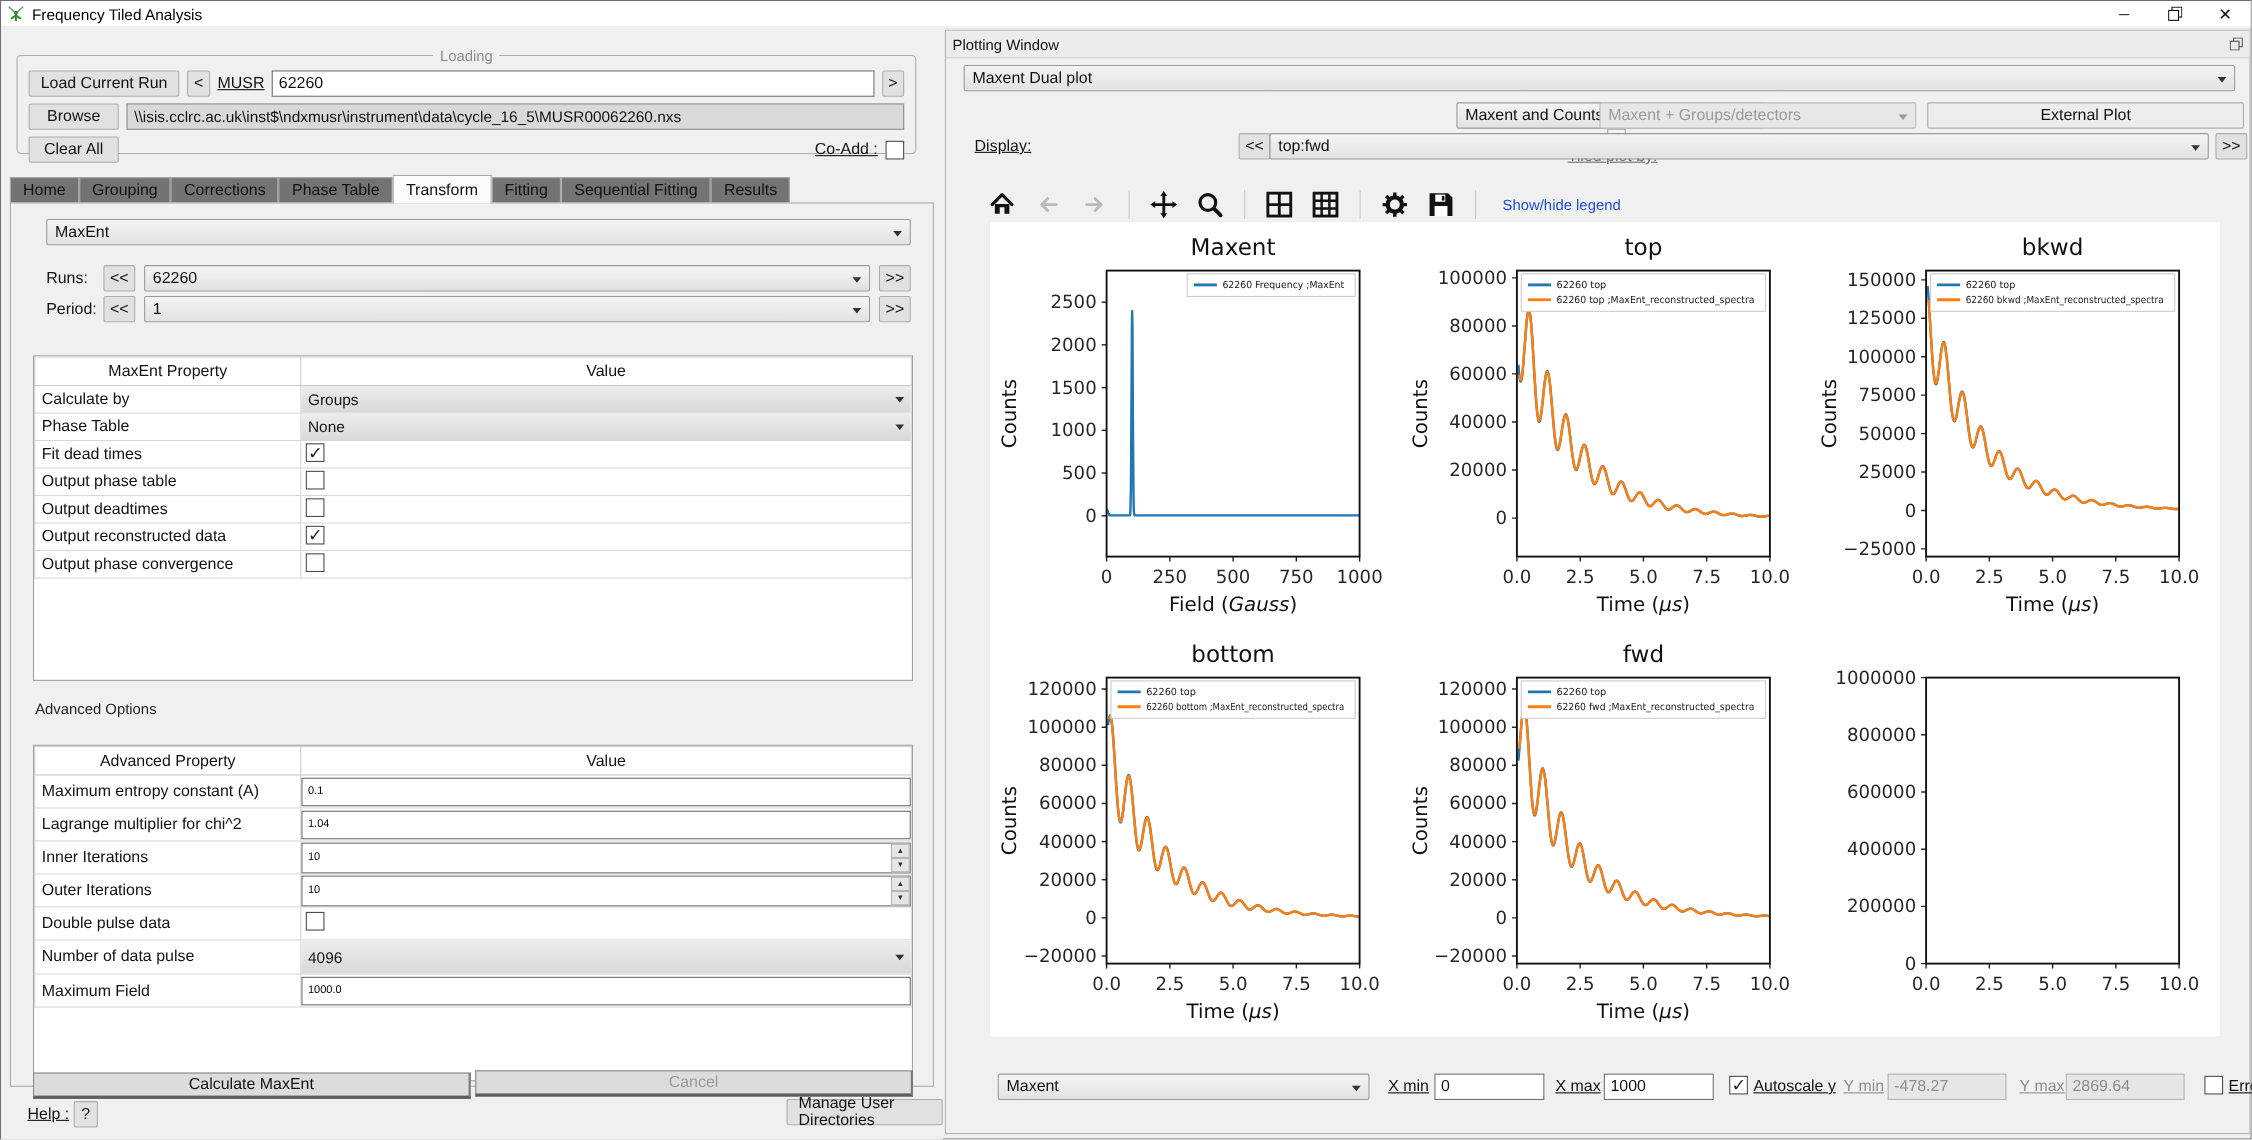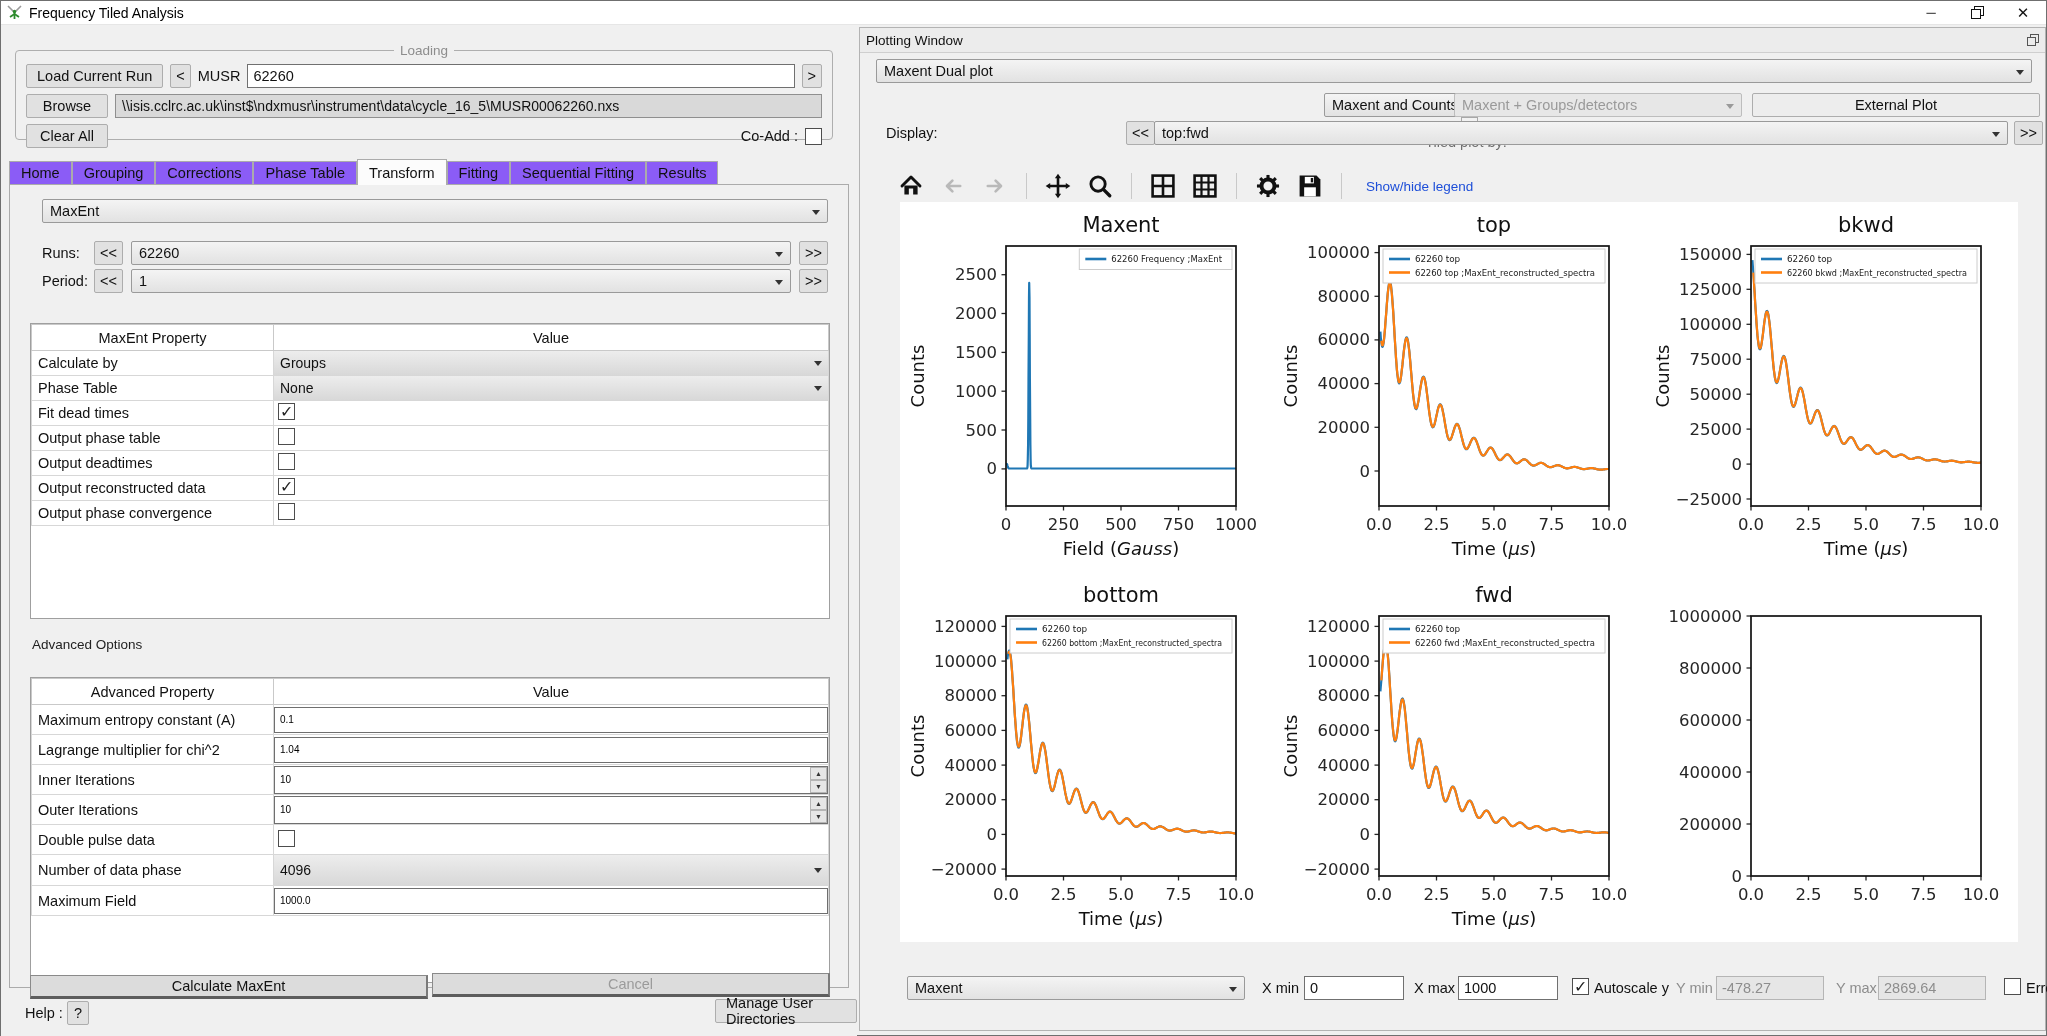--- a/index.html
+++ b/index.html
@@ -28,7 +28,7 @@
   .cb.on::after { content:"✓"; position:absolute; left:1px; top:-2px; font-size:16px; color:#222; }
   .cb.dis { border-color:#a8a8a8; background:#f2f2f2; }
   .cb.dis.on::after { color:#9a9a9a; }
-  .glabel { font-size:14.5px; color:#111; }
+  .glabel { font-size:14.5px; color:#111;text-decoration:underline; }
   .gray { color:#8d8d8d; }
 
   

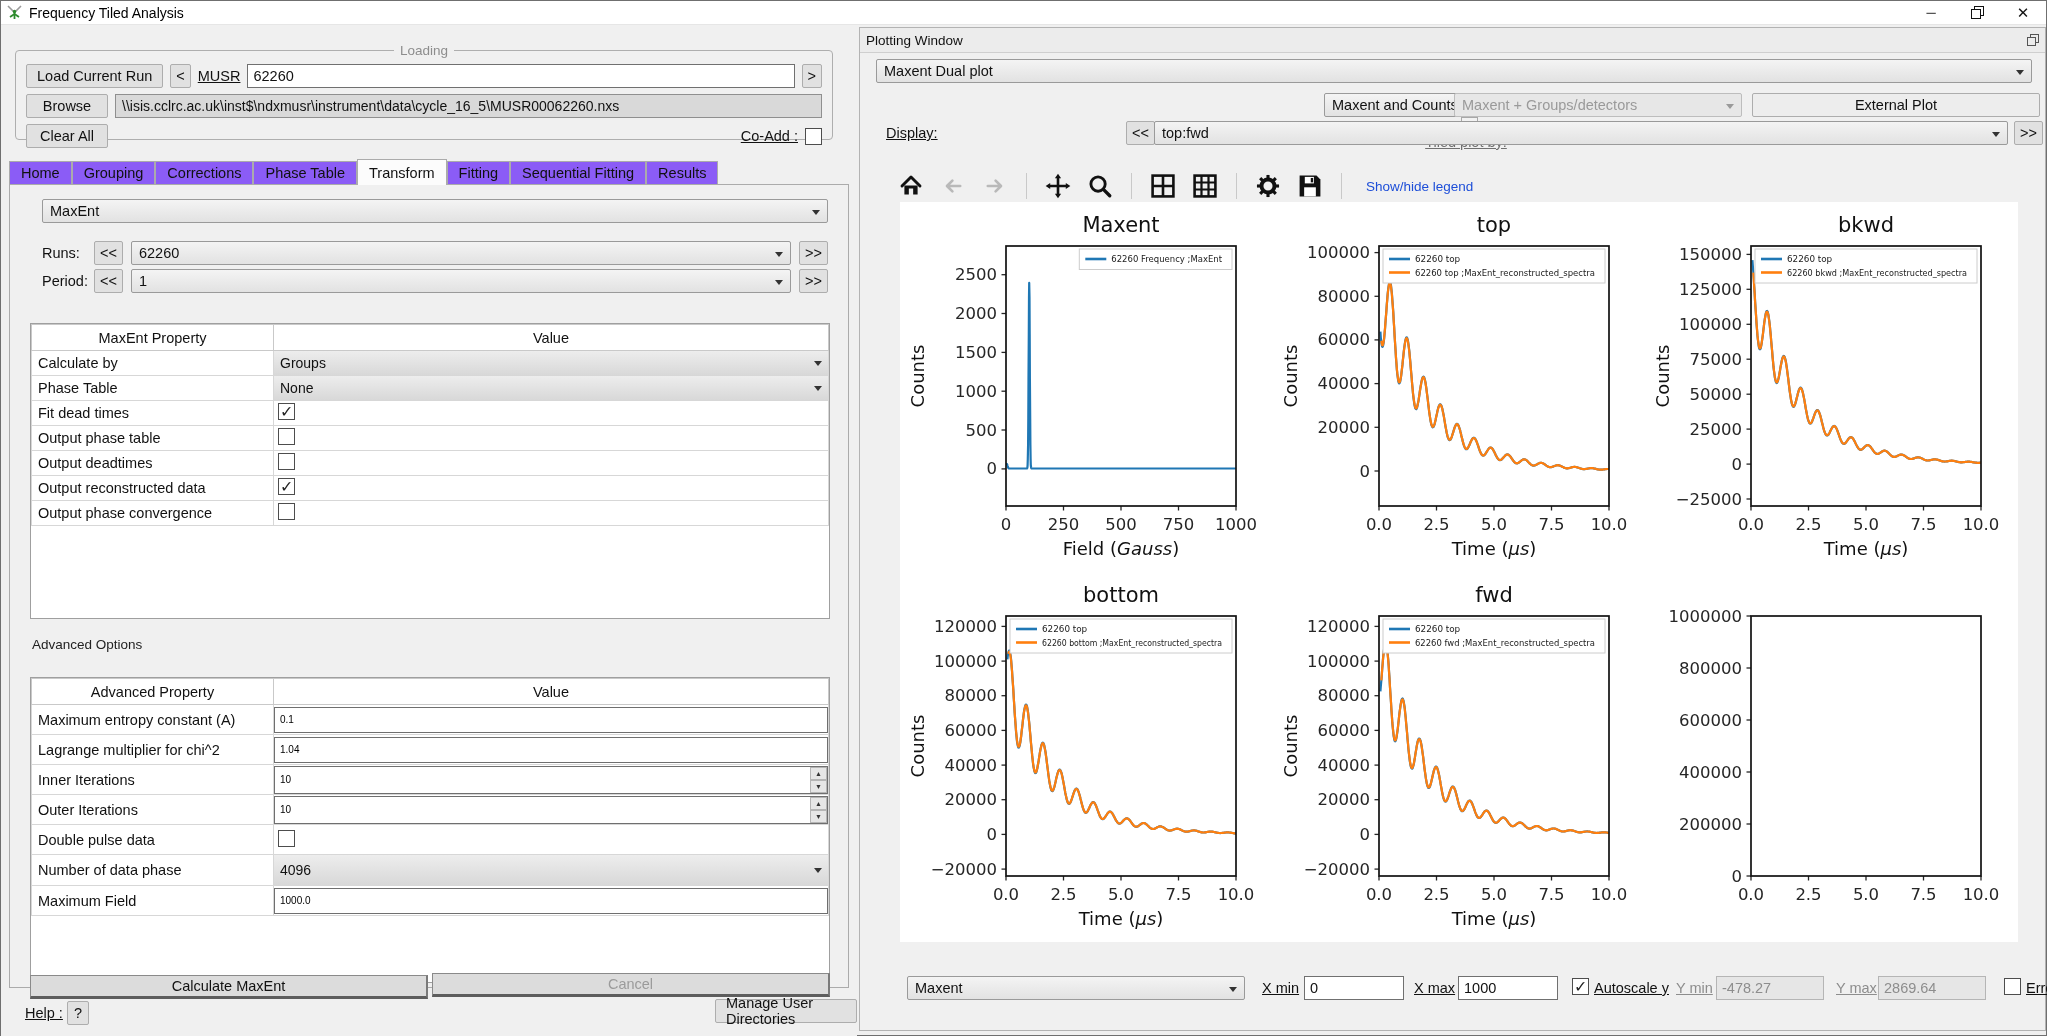--- a/index.html
+++ b/index.html
@@ -39,7 +39,7 @@
   .pathfield { flex:1; background:#d9d9d9; border:1px solid #8f8f8f; height:24px; font-size:14px; display:flex; align-items:center; padding:0 6px; overflow:hidden; white-space:nowrap; }
 
   .tabs { position:absolute; left:8px; top:134px; display:flex; align-items:flex-end; height:26px; }
-  .tab { background:#8b5cf6; border:1px solid #ababab; border-bottom:none; padding:3px 11px 4px 11px; font-size:14.5px; margin-right:0px; height:24px; }
+  .tab { background:#737373; border:1px solid #ababab; border-bottom:none; padding:3px 11px 4px 11px; font-size:14.5px; margin-right:0px; height:24px; }
   .tab.sel { background:#fcfcfc; height:26px; padding-top:5px; position:relative; z-index:3; }
   .tabframe { position:absolute; left:8px; top:159px; width:840px; height:804px; border:1px solid #ababab; background:#f0f0f0; }
 

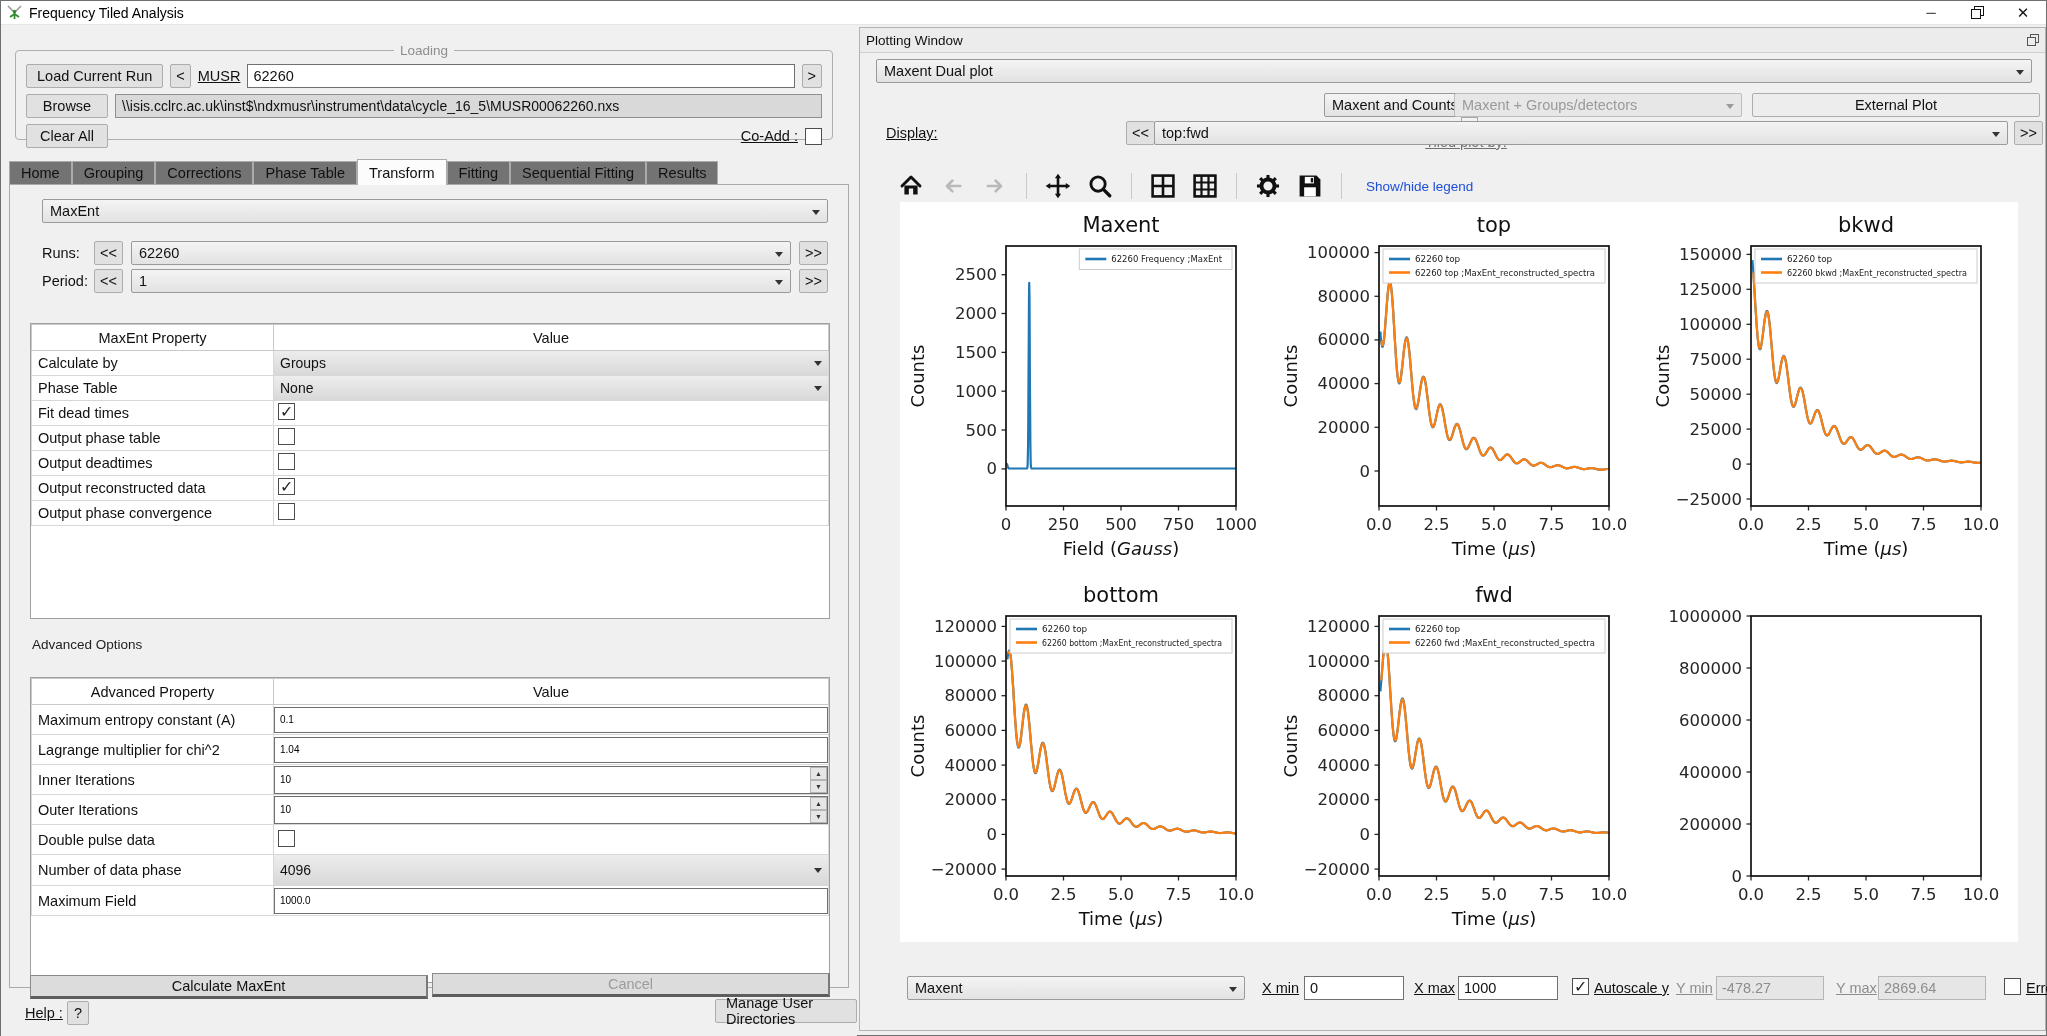--- a/index.html
+++ b/index.html
@@ -271,7 +271,7 @@
             <td style="padding-left:4px;"><span class="cb"></span></td>
           </tr>
           <tr style="height:30px;">
-            <td class="lbl">Number of data phase</td>
+            <td class="lbl">Number of data pulse</td>
             <td>
                   <div class="cellcombo" style="height:30px;">
                     <span>4096</span>

